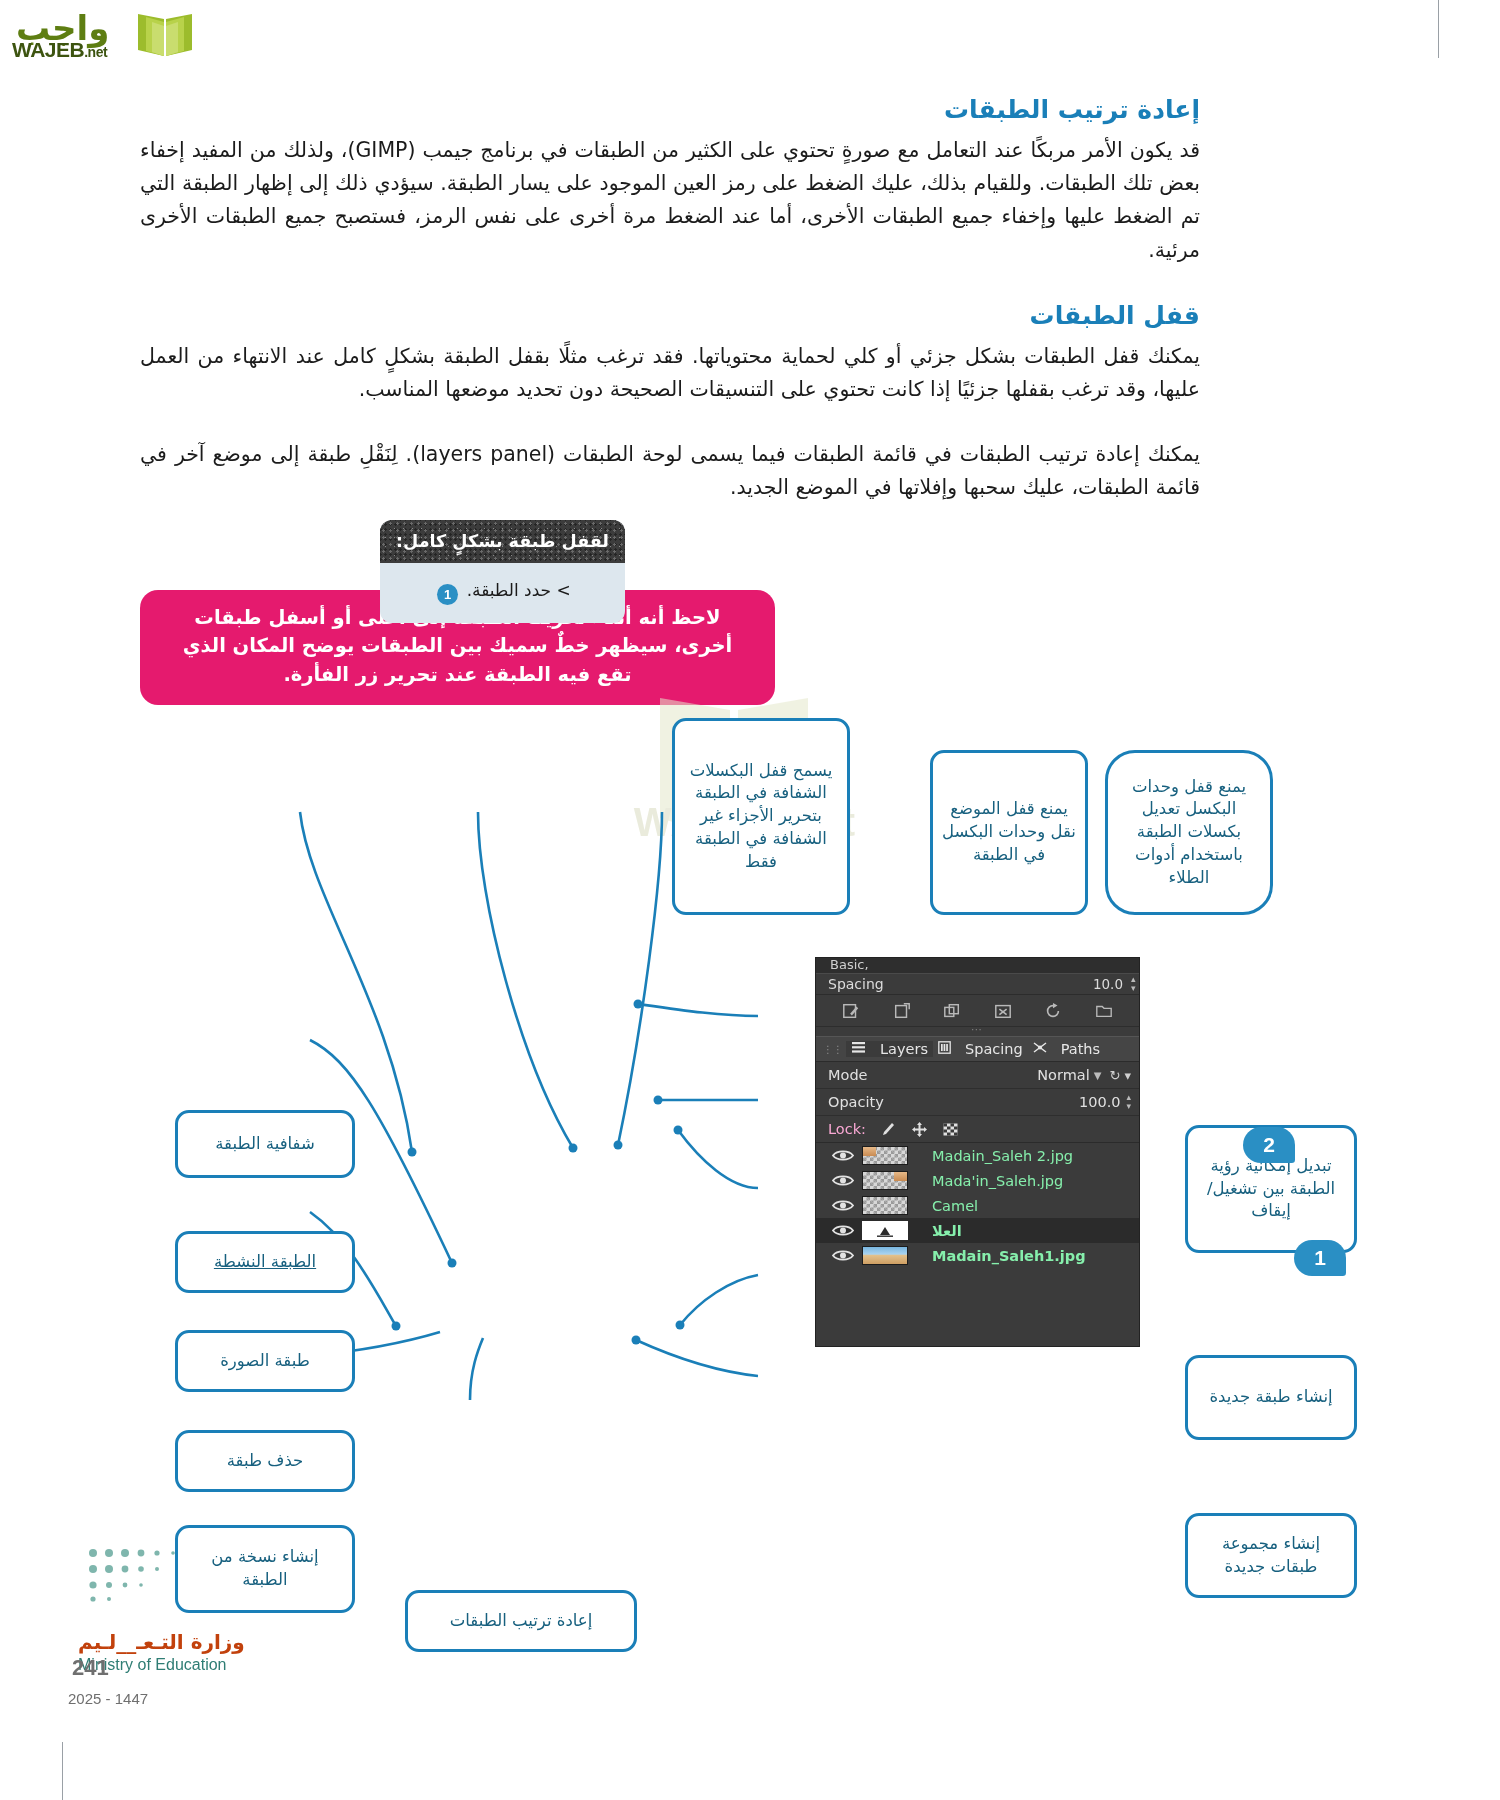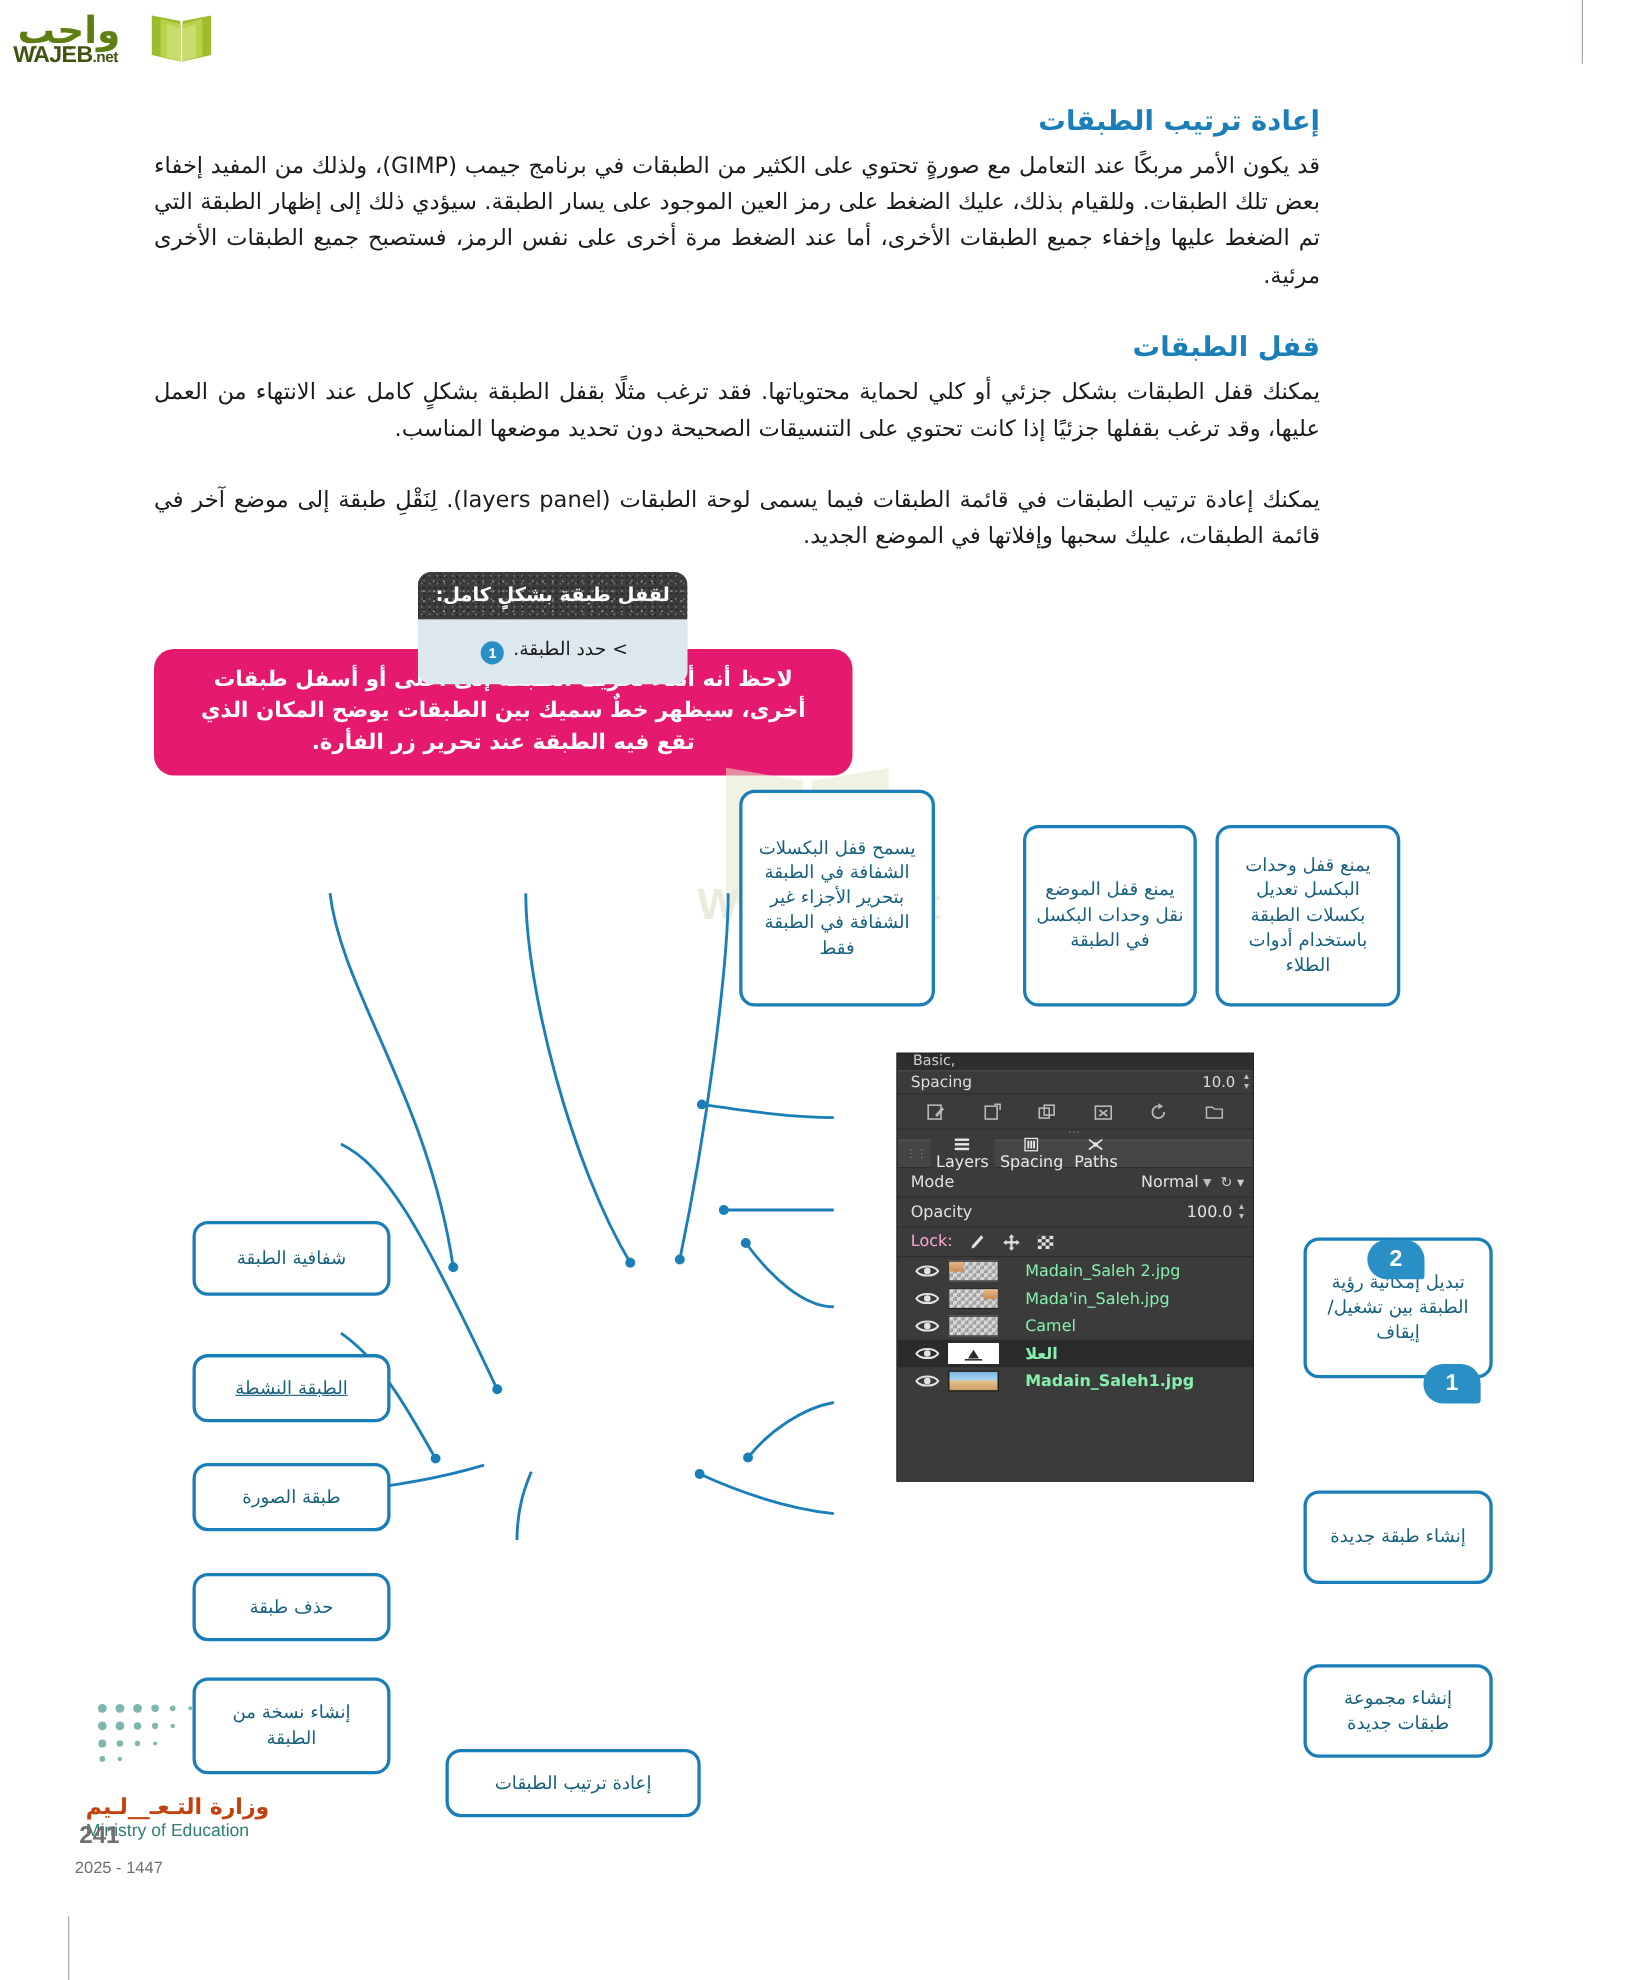--- a/index.html
+++ b/index.html
@@ -360,7 +360,7 @@
   </g>
 </svg>
 
-<div class="bubble" style="top:750px; left:1105px; width:168px; height:165px;">يمنع قفل وحدات البكسل تعديل بكسلات الطبقة باستخدام أدوات الطلاء</div>
+<div class="bubble" style="top:750px; left:1105px; width:168px; height:165px;border-radius:30px;">يمنع قفل وحدات البكسل تعديل بكسلات الطبقة باستخدام أدوات الطلاء</div>
 
 <div class="bubble" style="top:750px; left:930px; width:158px; height:165px;">يمنع قفل الموضع نقل وحدات البكسل في الطبقة</div>
 

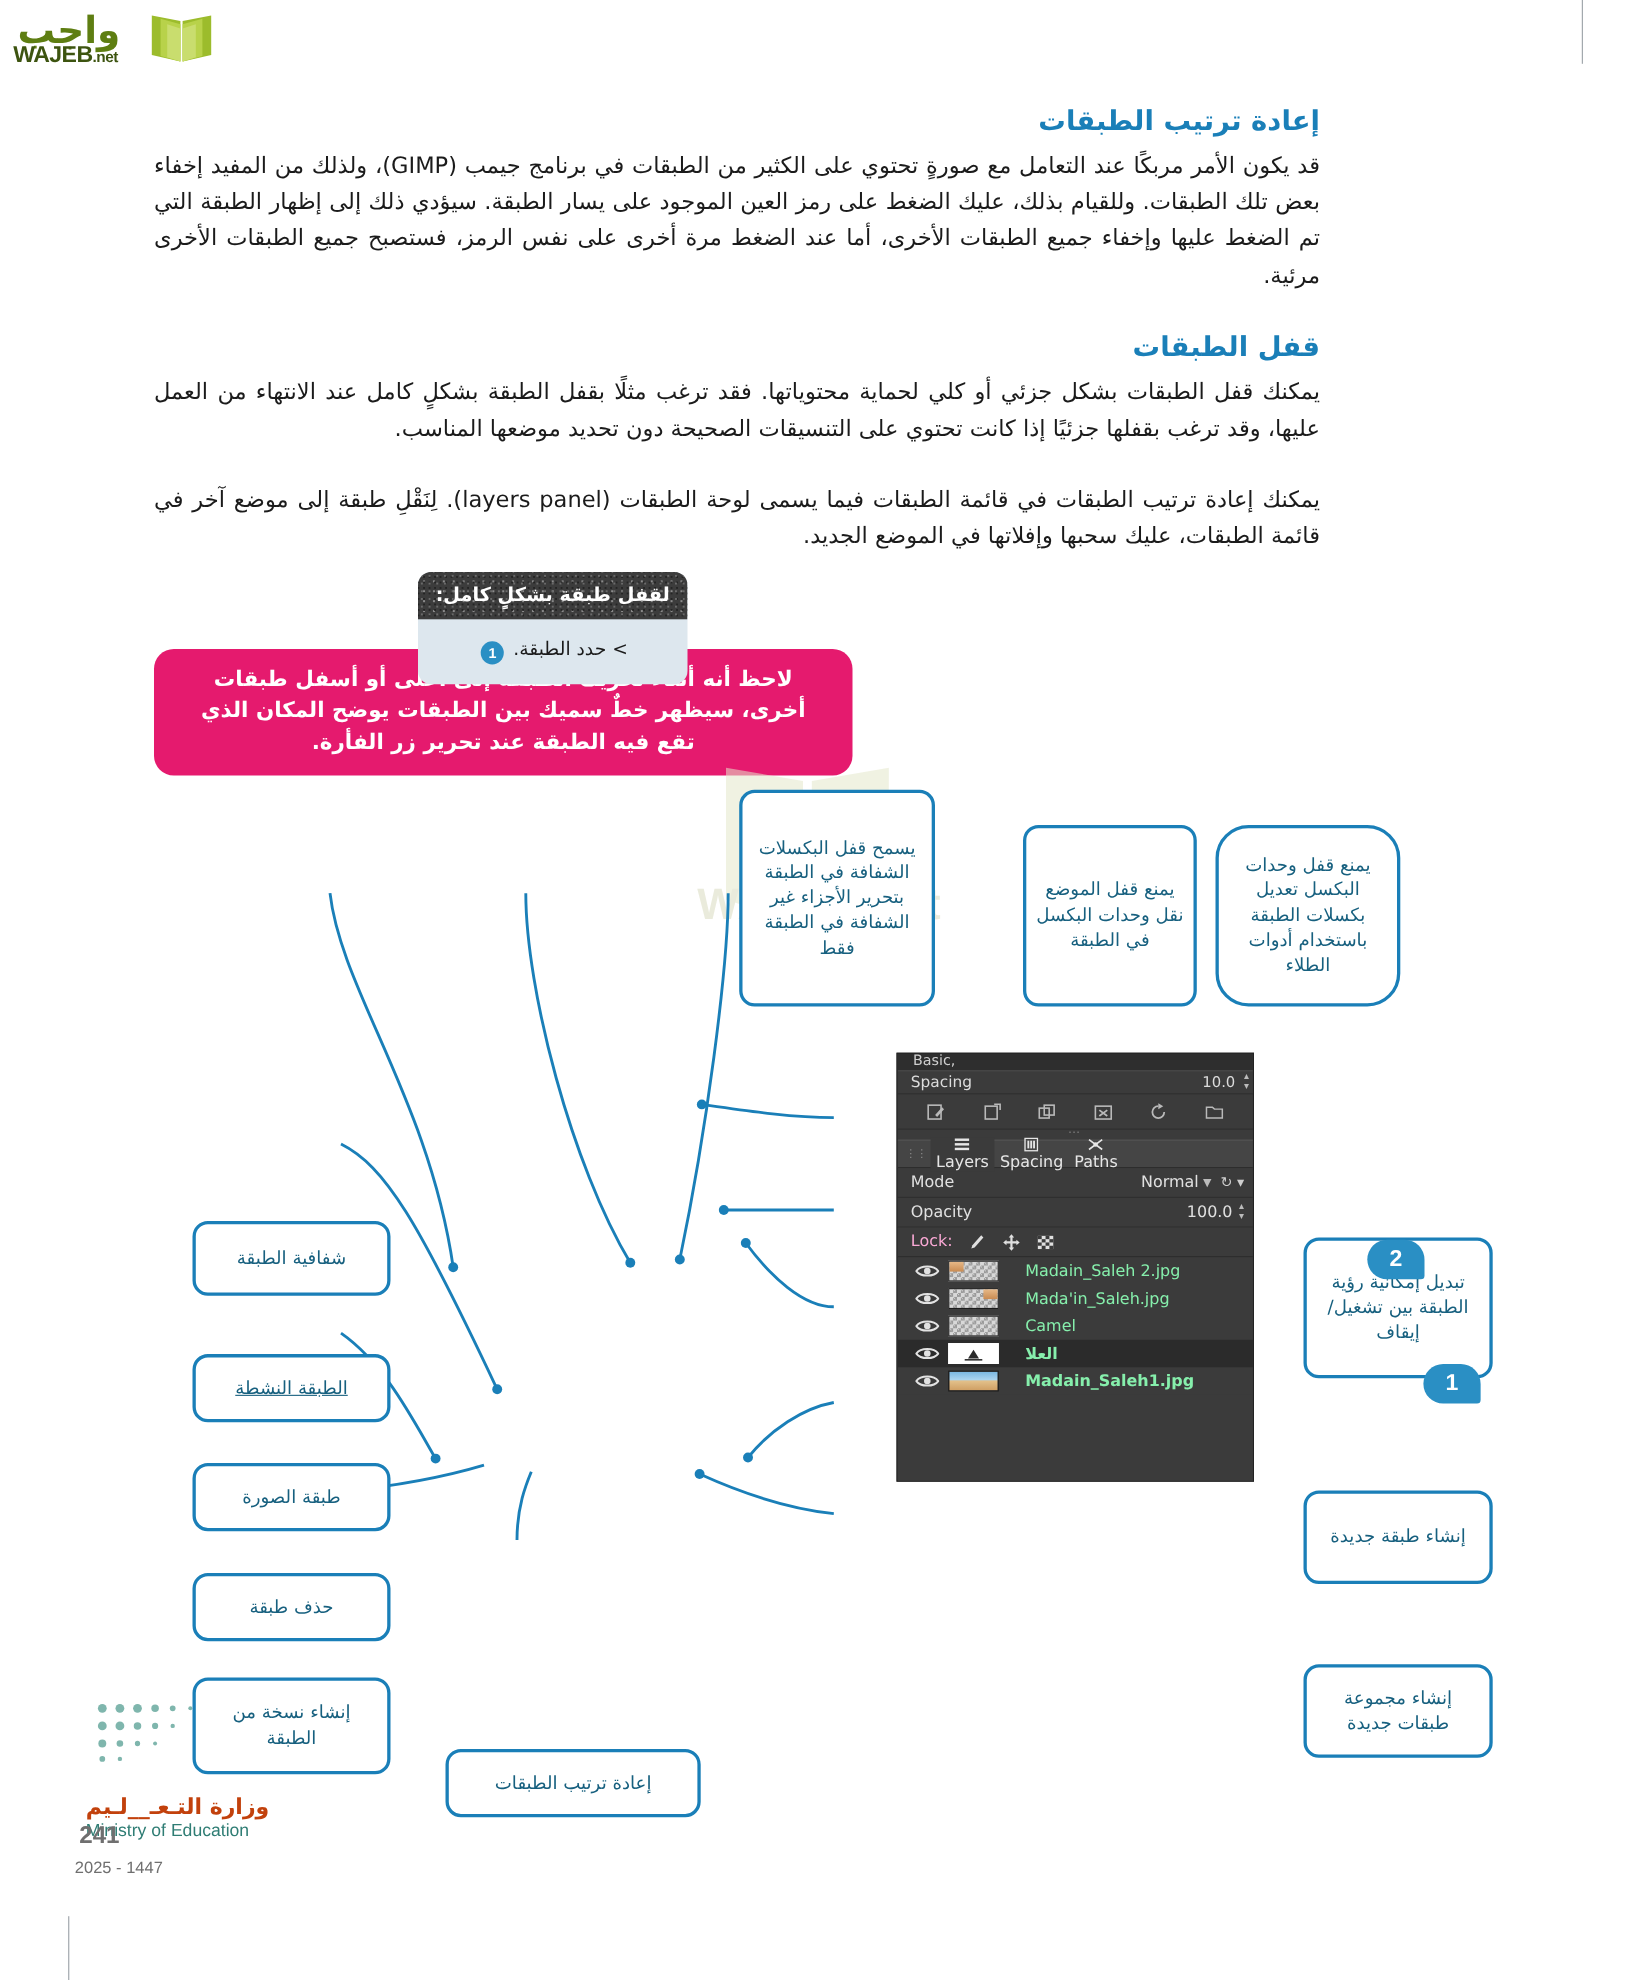--- a/index.html
+++ b/index.html
@@ -176,7 +176,7 @@
     font-size:14.5px; color:#e6e6e6; padding-left:4px;
   }
   .g-tabs .grip { color:#8c8c8c; font-size:10px; letter-spacing:0px; padding:0 3px; line-height:9px;}
-  .g-tab { display:flex; align-items:center; gap:2px; padding:0 5px;flex-direction:column; }
+  .g-tab { display:flex; align-items:flex-start; gap:14px; padding:0 5px; }
   .g-tab.active { background:#3b3b3b; }
 
   .g-mode, .g-opacity {

